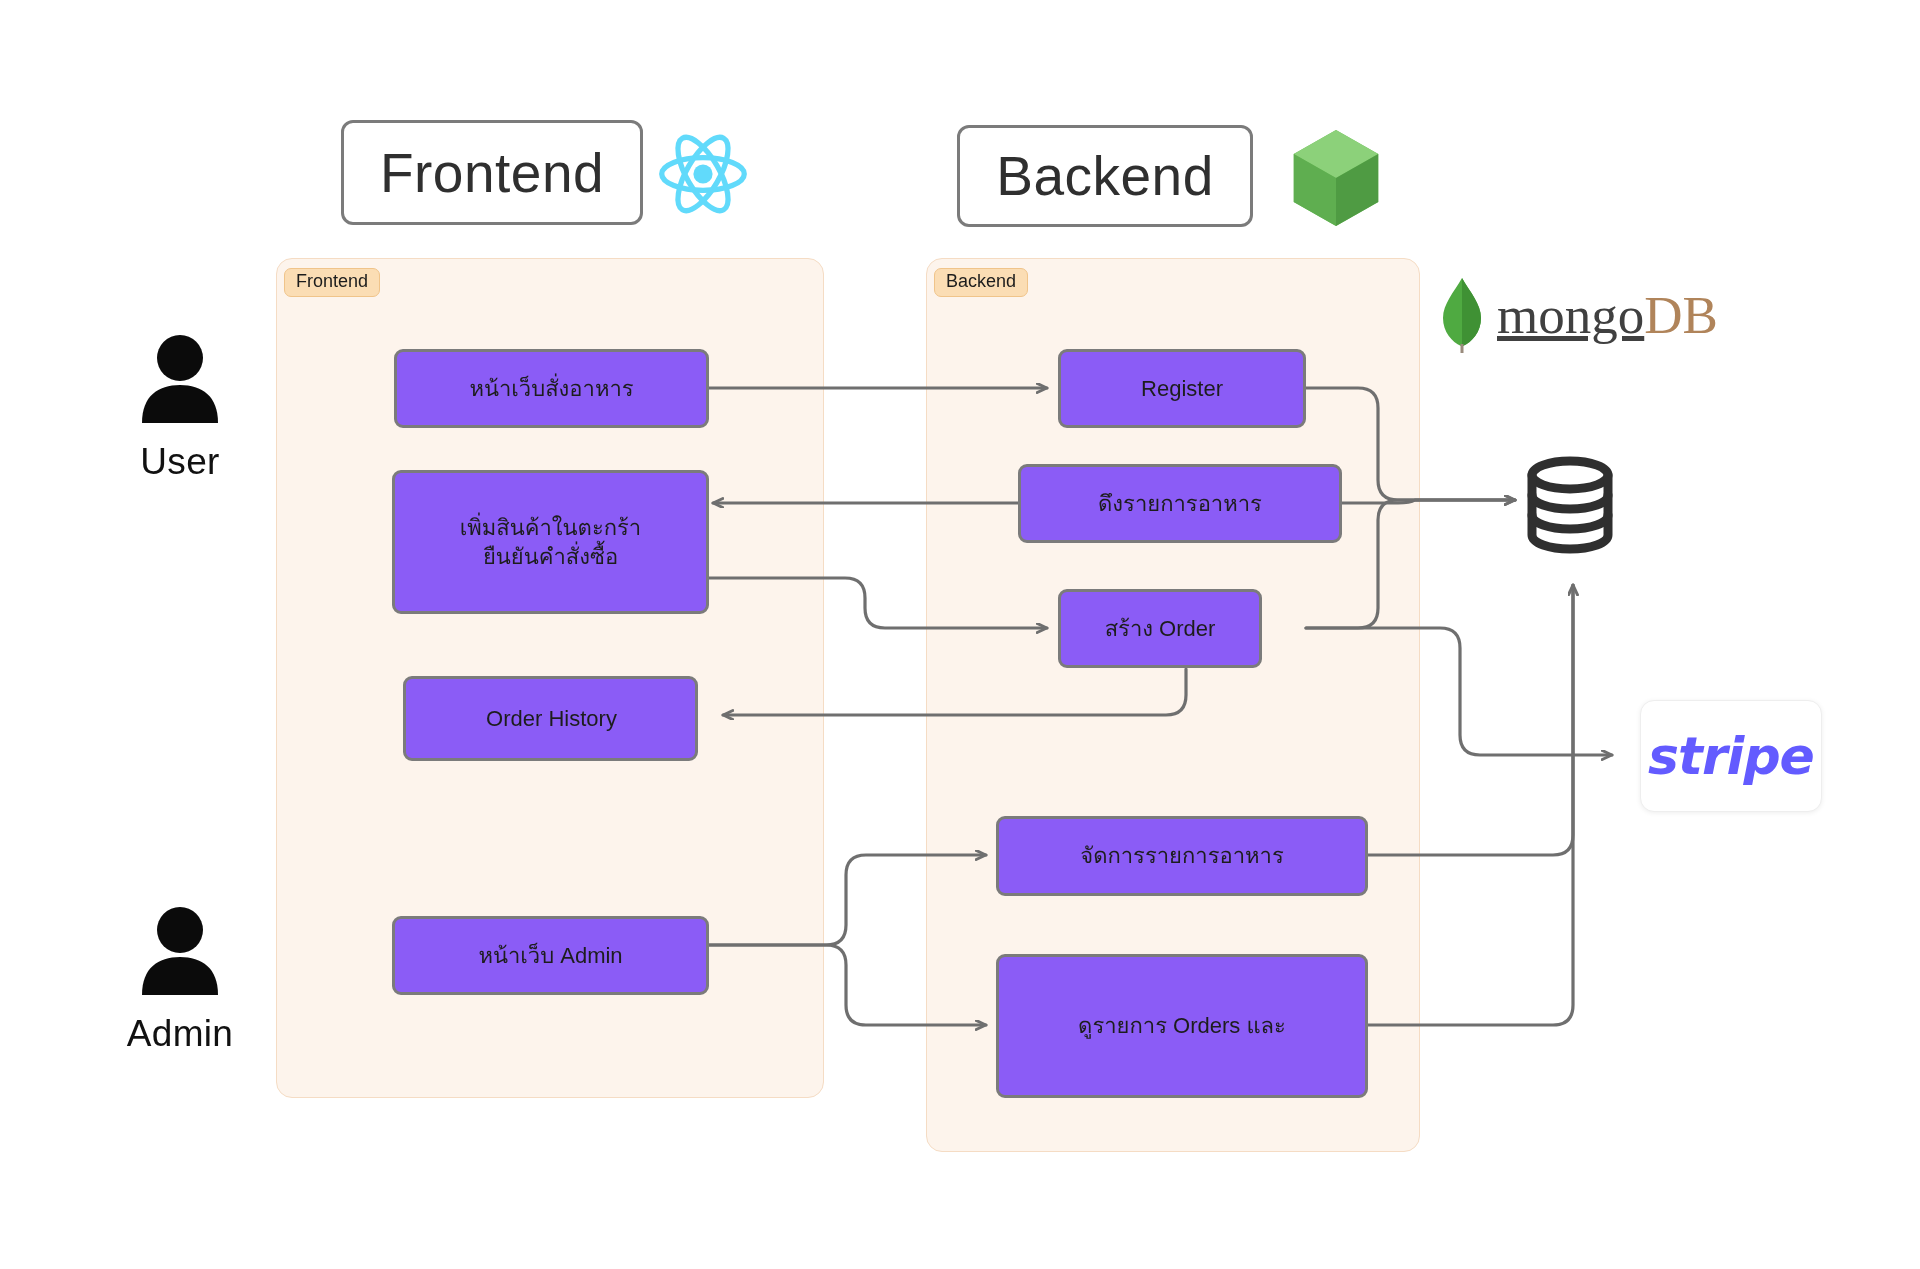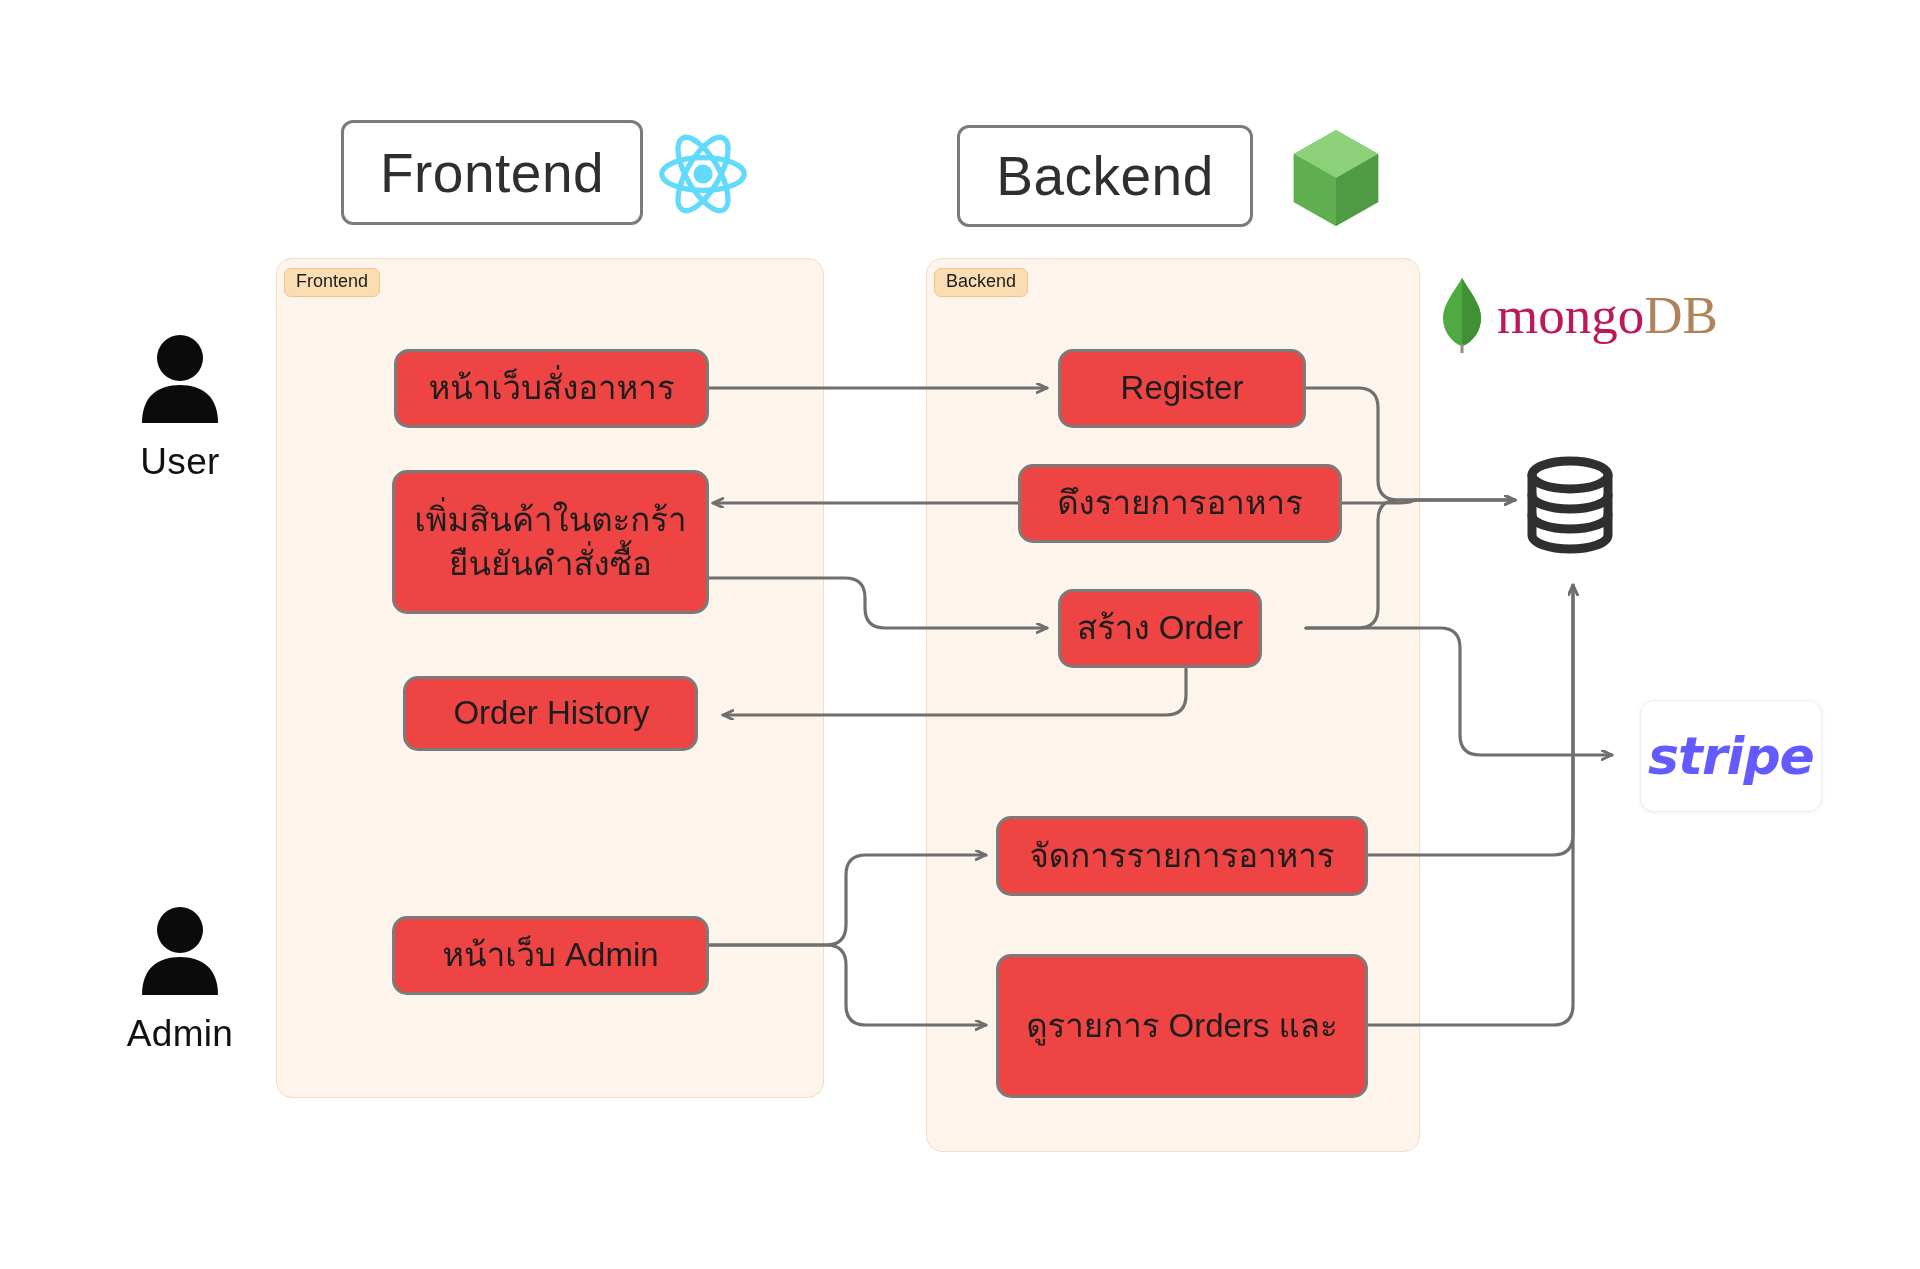--- a/index.html
+++ b/index.html
@@ -204,7 +204,7 @@
       <path d="M25,2 C33,16 44,28 44,42 C44,56 35,66 26,70 L25,70 Z" fill="#3f9134"></path>
       <rect x="23.5" y="68" width="3" height="9" fill="#9a8b7d"></rect>
     </svg>
-    <span class="mongo-word" style="margin-left:10px;color:#be185d;">mongo</span>
+    <span class="mongo-word" style="margin-left:10px;color:#404040;text-decoration:underline;">mongo</span>
     <span class="mongo-word" style="color:#b0845a;">DB</span>
   </div>
 

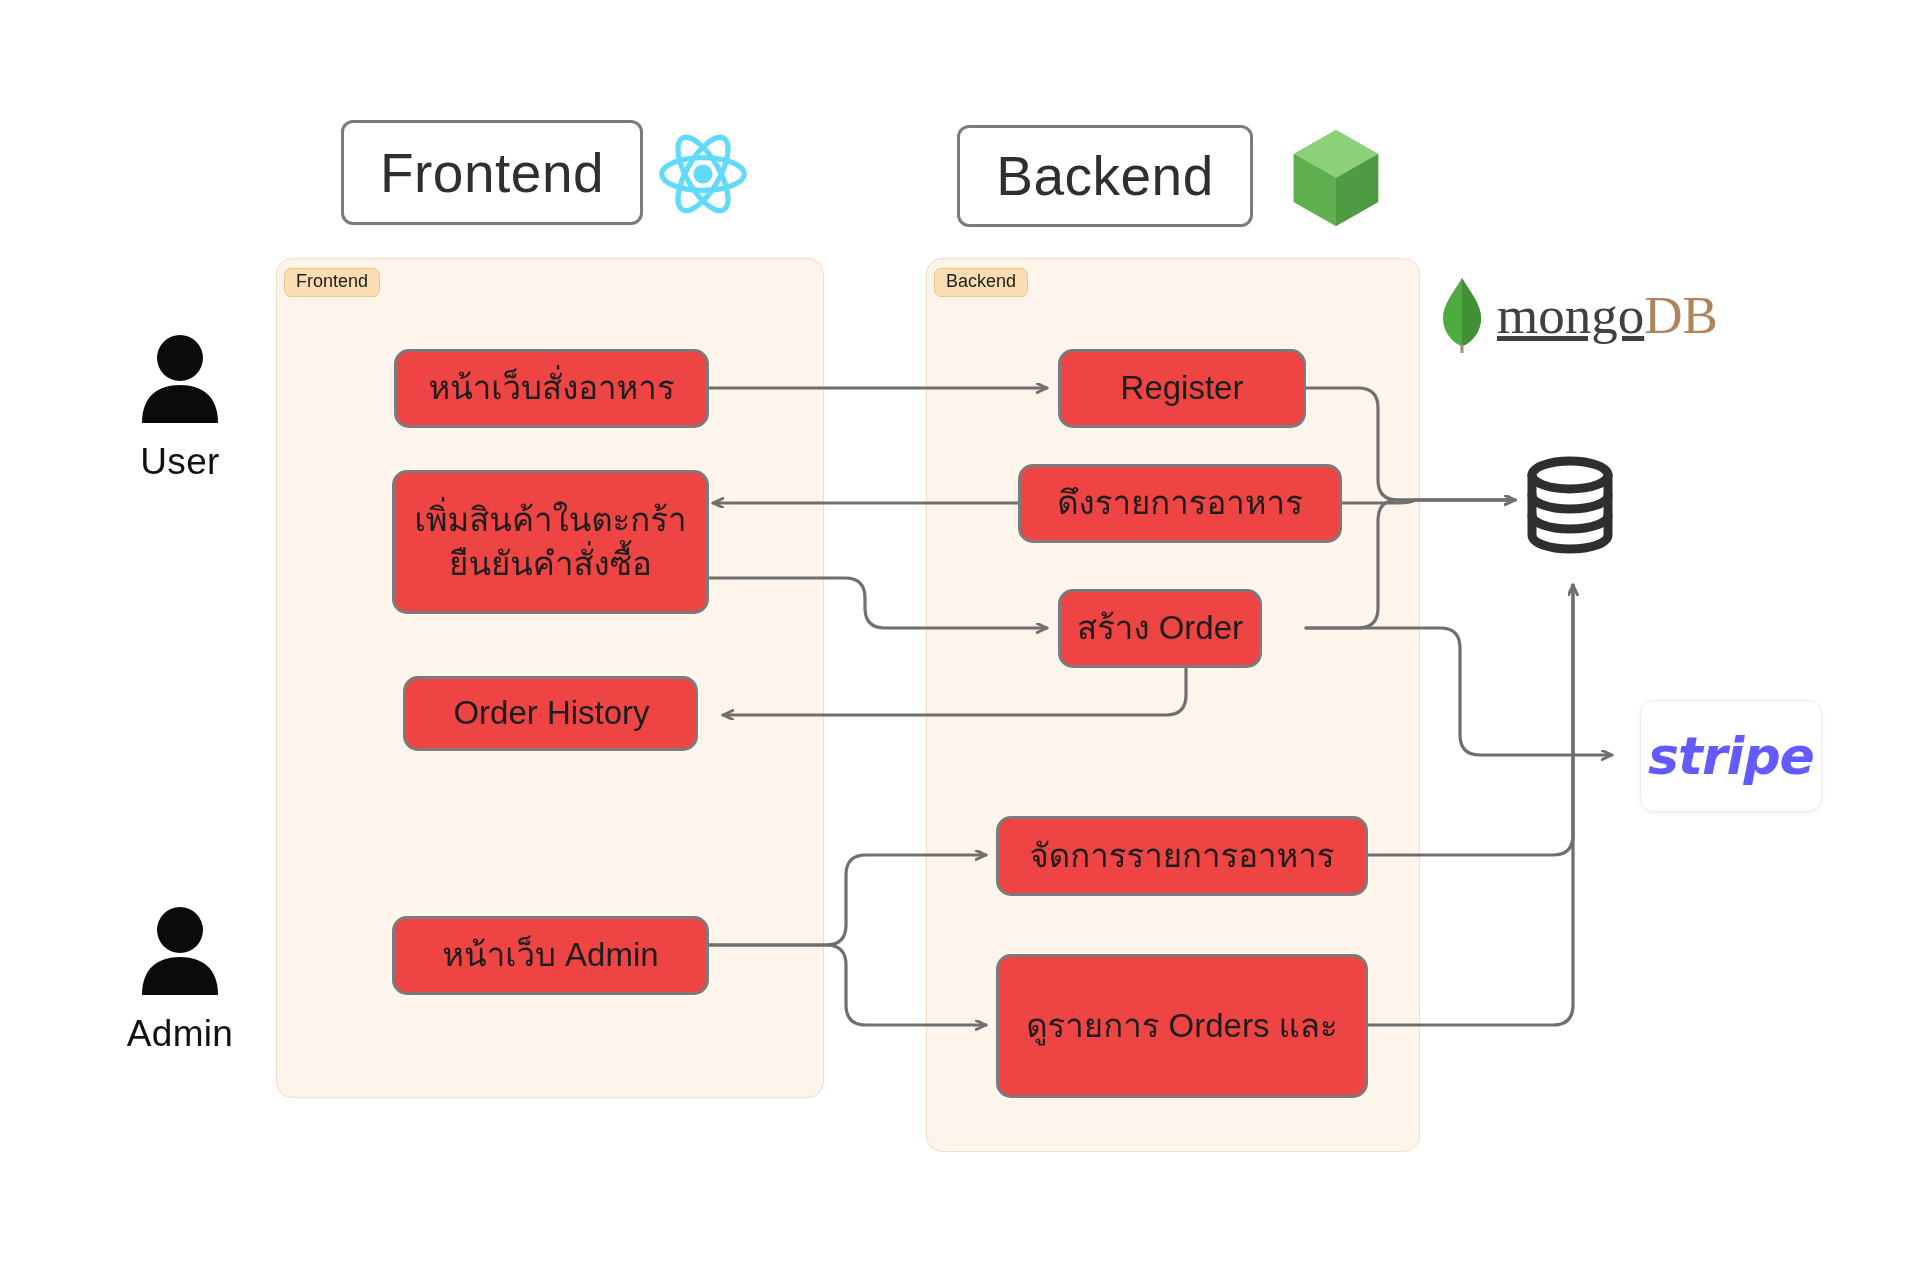--- a/index.html
+++ b/index.html
@@ -52,15 +52,15 @@
   .node{
     position:absolute;
     box-sizing:border-box;
-    background:#ef4444;
+    background:#8b5cf6;
     border:3px solid #7b7b7b;
-    border-radius:15px;
+    border-radius:9px;
     display:flex;
     flex-direction:column;
     align-items:center;
     justify-content:center;
     color:#1d1d1d;
-    font-size:33px;
+    font-size:22px;
     line-height:1.34;
     text-align:center;
     padding:2px 10px;

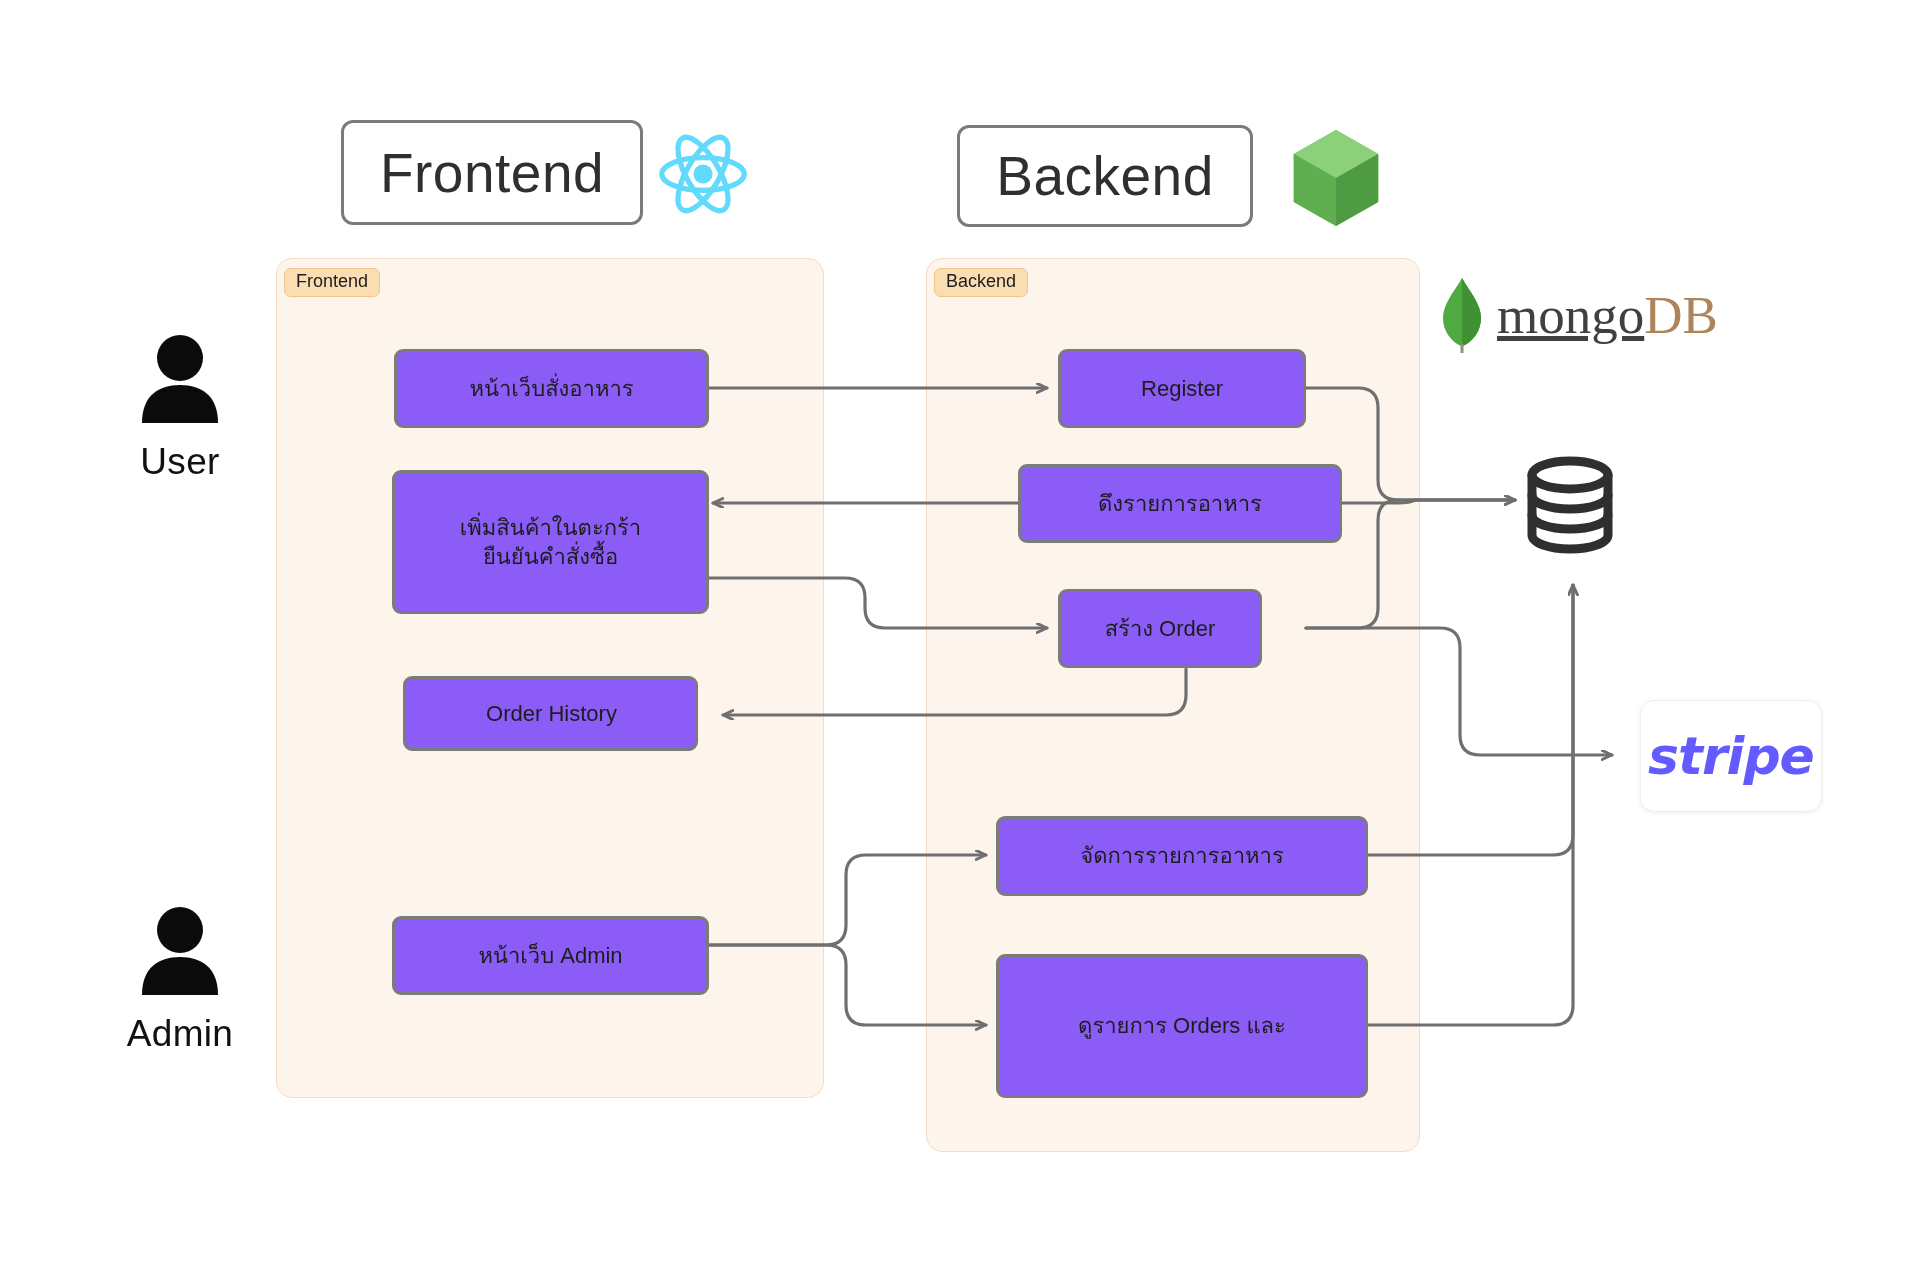--- a/index.html
+++ b/index.html
@@ -232,7 +232,7 @@
     <span class="ln">ยืนยันคำสั่งซื้อ</span>
   </div>
 
-  <div class="node" style="left:403px;top:676px;width:295px;height:75px;padding-left:12px;">
+  <div class="node" style="left:403px;top:676px;width:295px;height:85px;padding-left:12px;">
     <span class="ln">Order History</span>
   </div>
 

